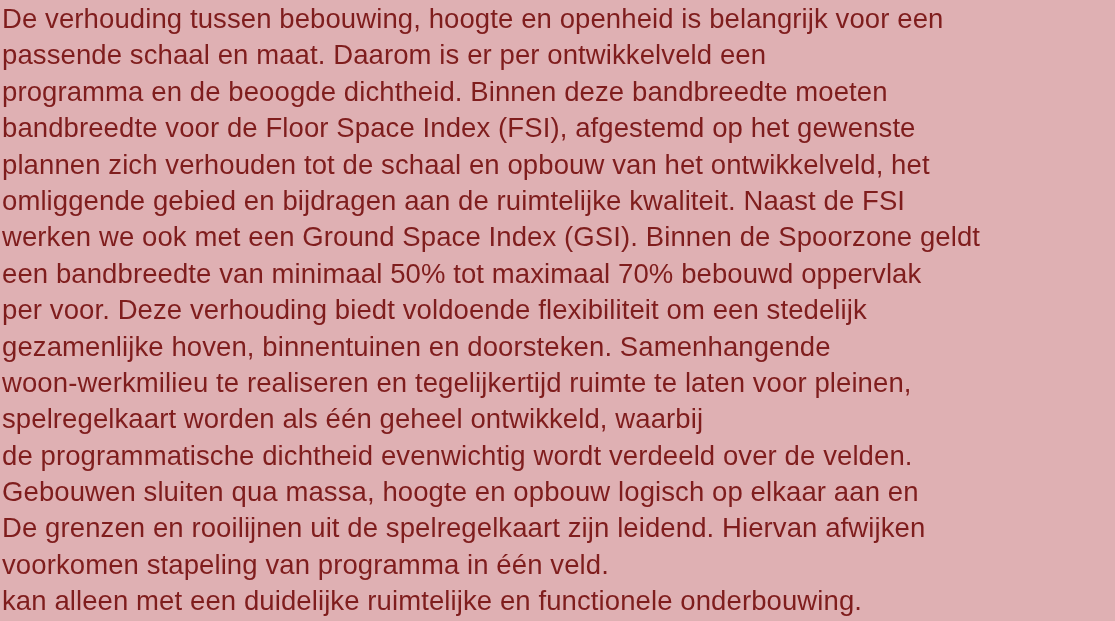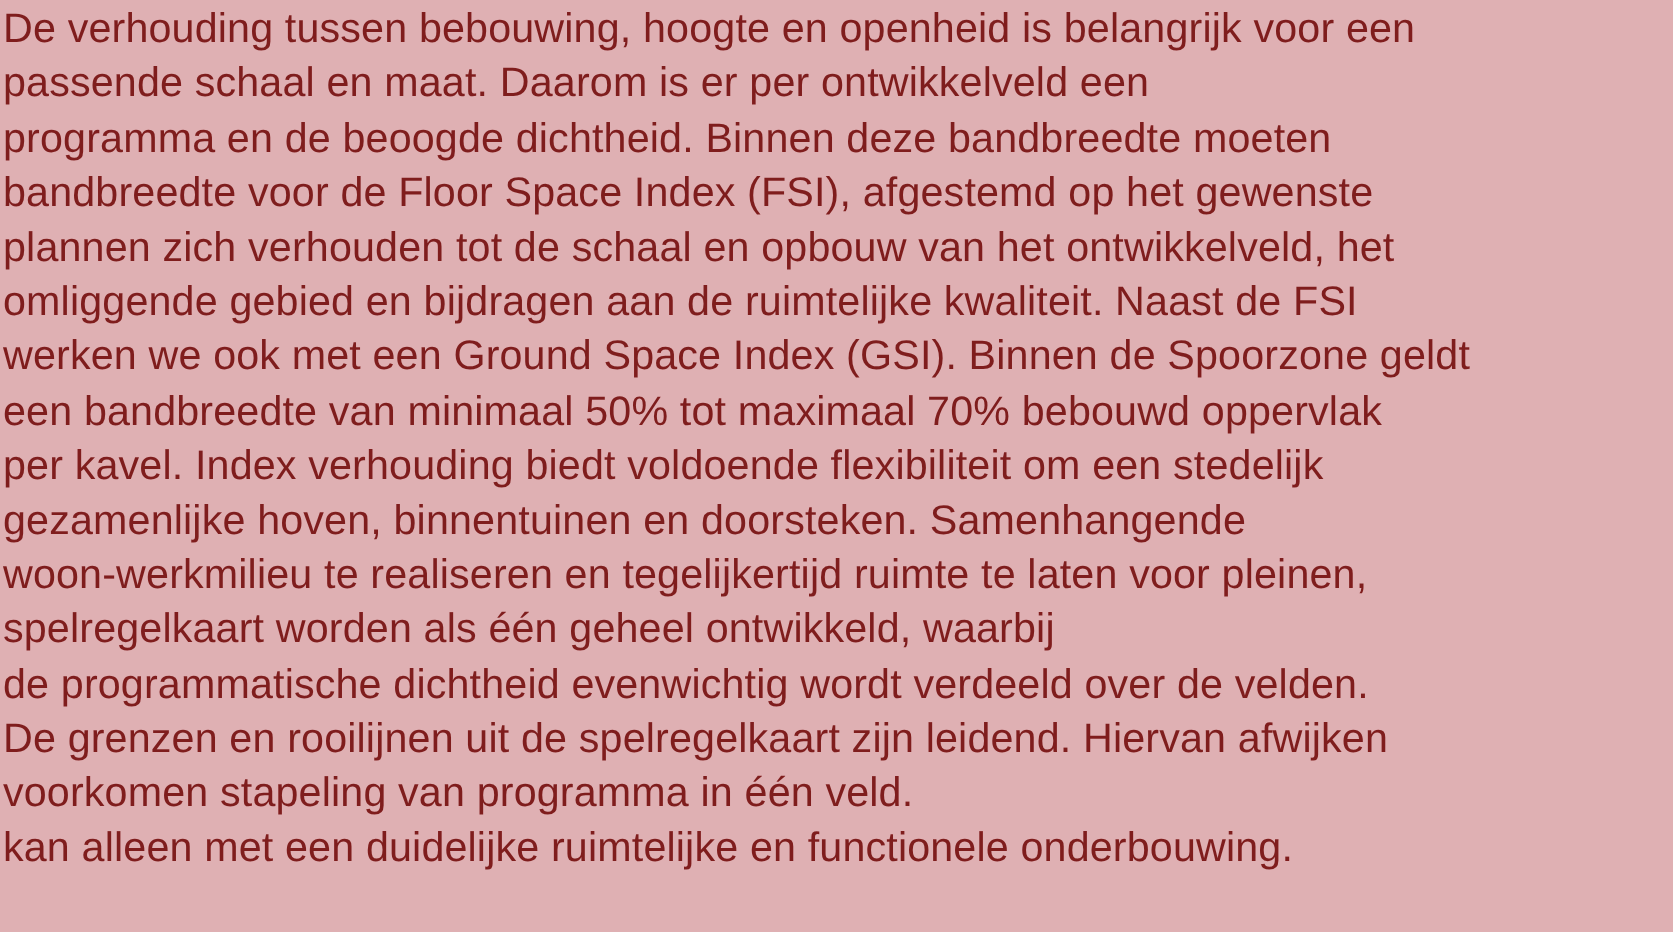--- a/index.html
+++ b/index.html
@@ -39,7 +39,7 @@
   <div class="text-line">omliggende gebied en bijdragen aan de ruimtelijke kwaliteit. Naast de FSI</div>
   <div class="text-line">werken we ook met een Ground Space Index (GSI). Binnen de Spoorzone geldt</div>
   <div class="text-line">een bandbreedte van minimaal 50% tot maximaal 70% bebouwd oppervlak</div>
-  <div class="text-line">per kavel. Index verhouding biedt voldoende flexibiliteit om een stedelijk</div>
+  <div class="text-line">per voor. Deze verhouding biedt voldoende flexibiliteit om een stedelijk</div>
   <div class="text-line">gezamenlijke hoven, binnentuinen en doorsteken. Samenhangende</div>
   <div class="text-line">woon-werkmilieu te realiseren en tegelijkertijd ruimte te laten voor pleinen,</div>
   <div class="text-line">spelregelkaart worden als één geheel ontwikkeld, waarbij</div>

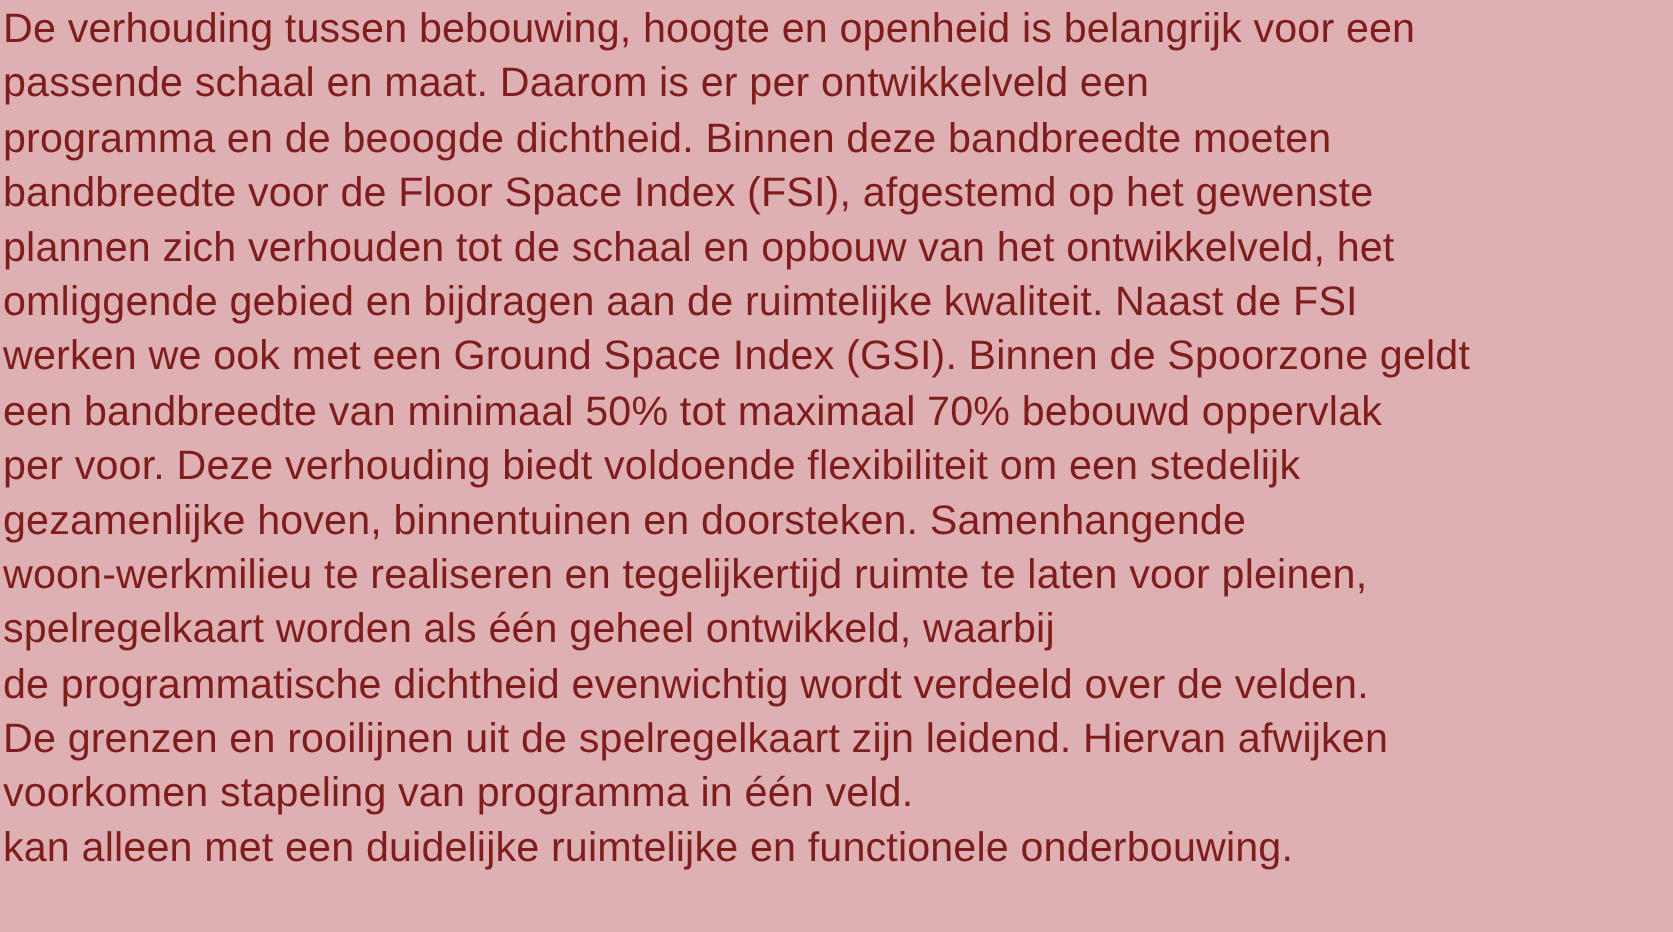--- a/index.html
+++ b/index.html
@@ -44,6 +44,7 @@
   <div class="text-line">woon-werkmilieu te realiseren en tegelijkertijd ruimte te laten voor pleinen,</div>
   <div class="text-line">spelregelkaart worden als één geheel ontwikkeld, waarbij</div>
   <div class="text-line">de programmatische dichtheid evenwichtig wordt verdeeld over de velden.</div>
+  <div class="text-line">Gebouwen sluiten qua massa, hoogte en opbouw logisch op elkaar aan en</div>
   <div class="text-line">De grenzen en rooilijnen uit de spelregelkaart zijn leidend. Hiervan afwijken</div>
   <div class="text-line">voorkomen stapeling van programma in één veld.</div>
   <div class="text-line">kan alleen met een duidelijke ruimtelijke en functionele onderbouwing.</div>

